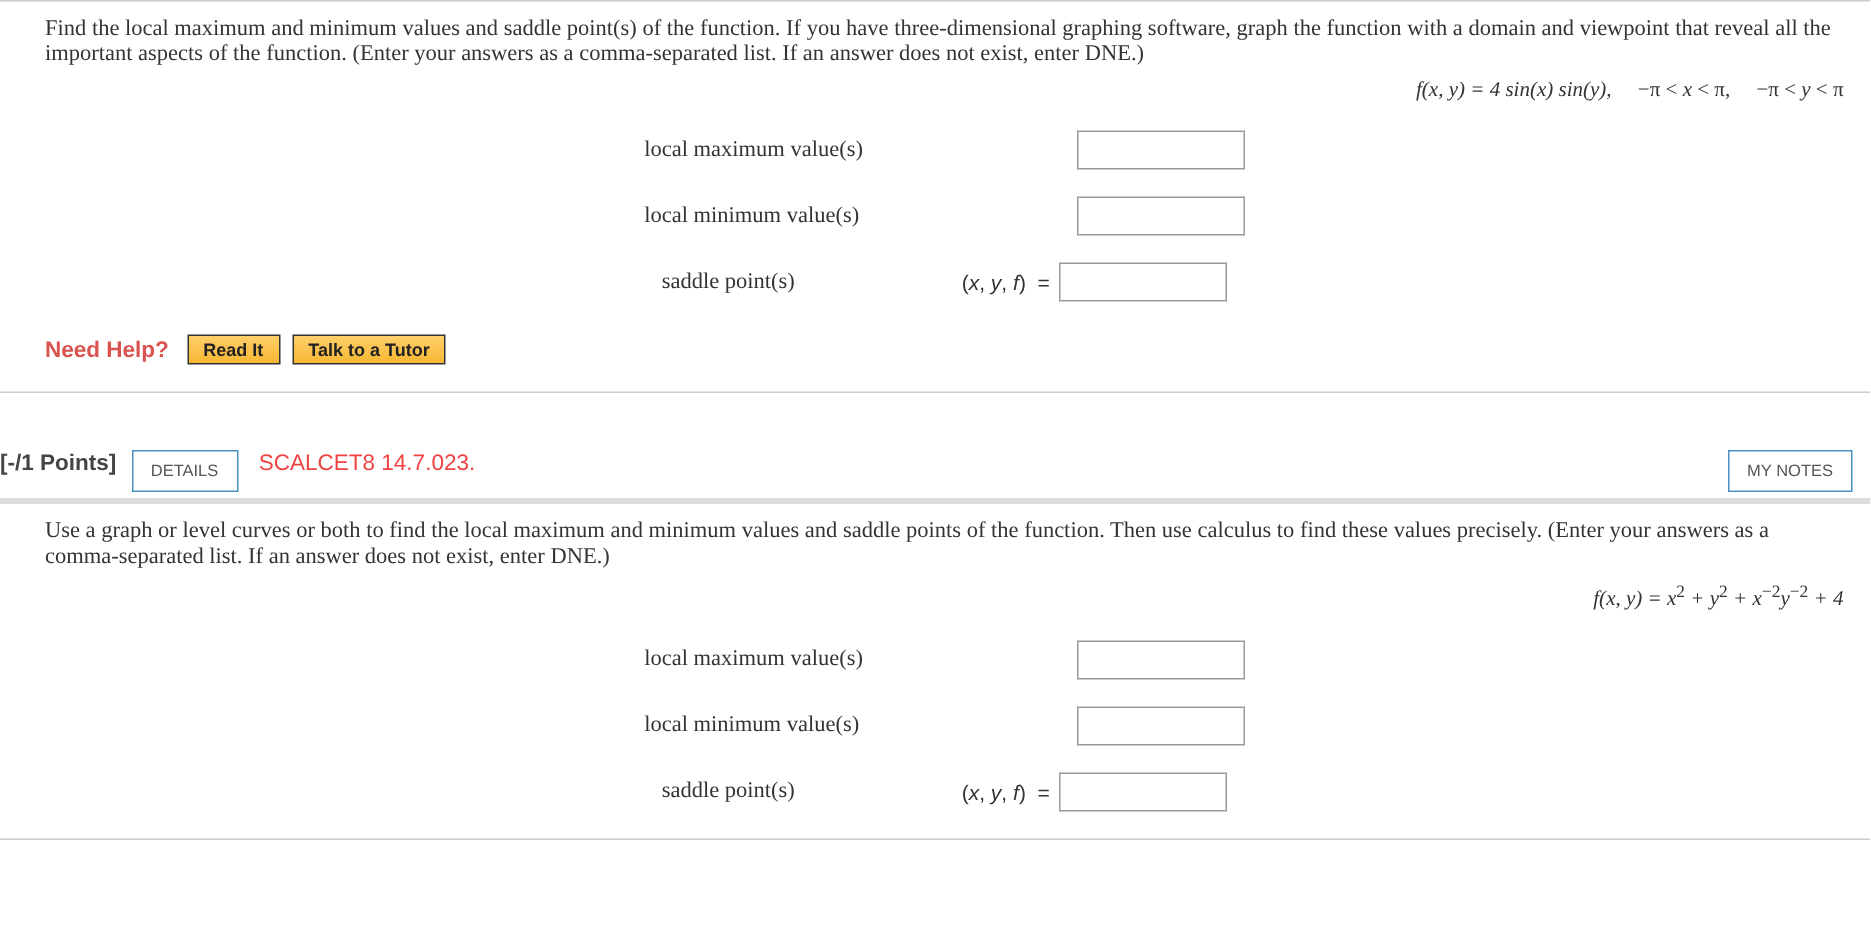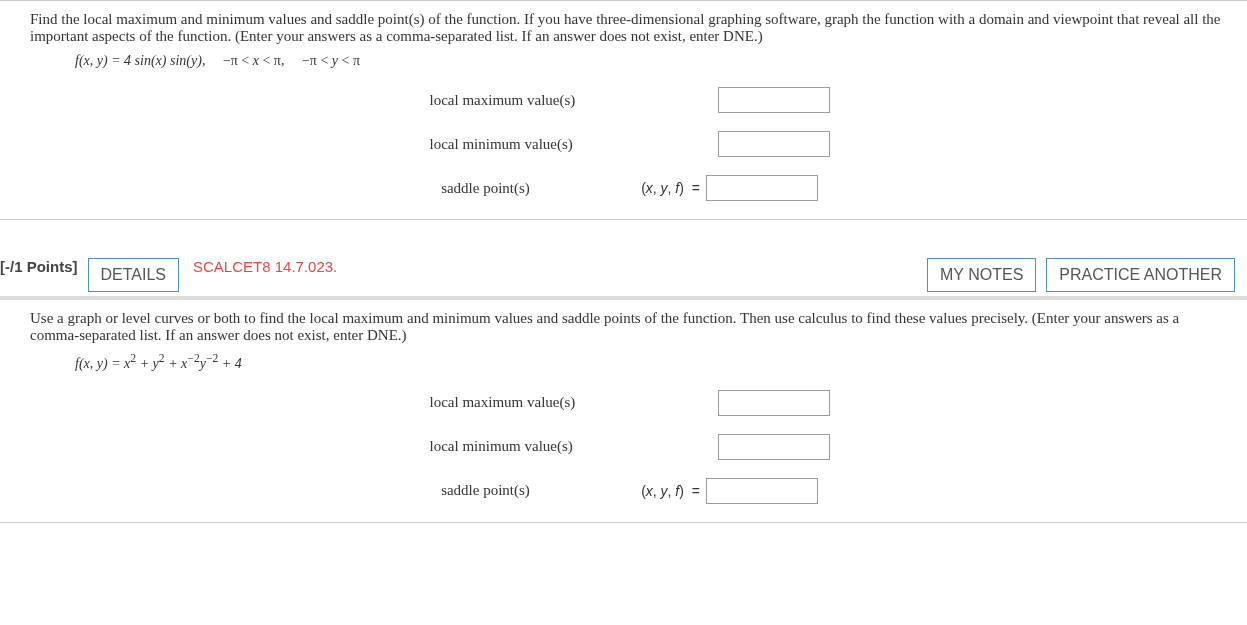--- a/index.html
+++ b/index.html
@@ -31,6 +31,7 @@
     font-style: italic;
     margin-left: 45px;
     margin-top: 8px;
+    text-align: right;
   }
   .row {
     margin-top: 18px;

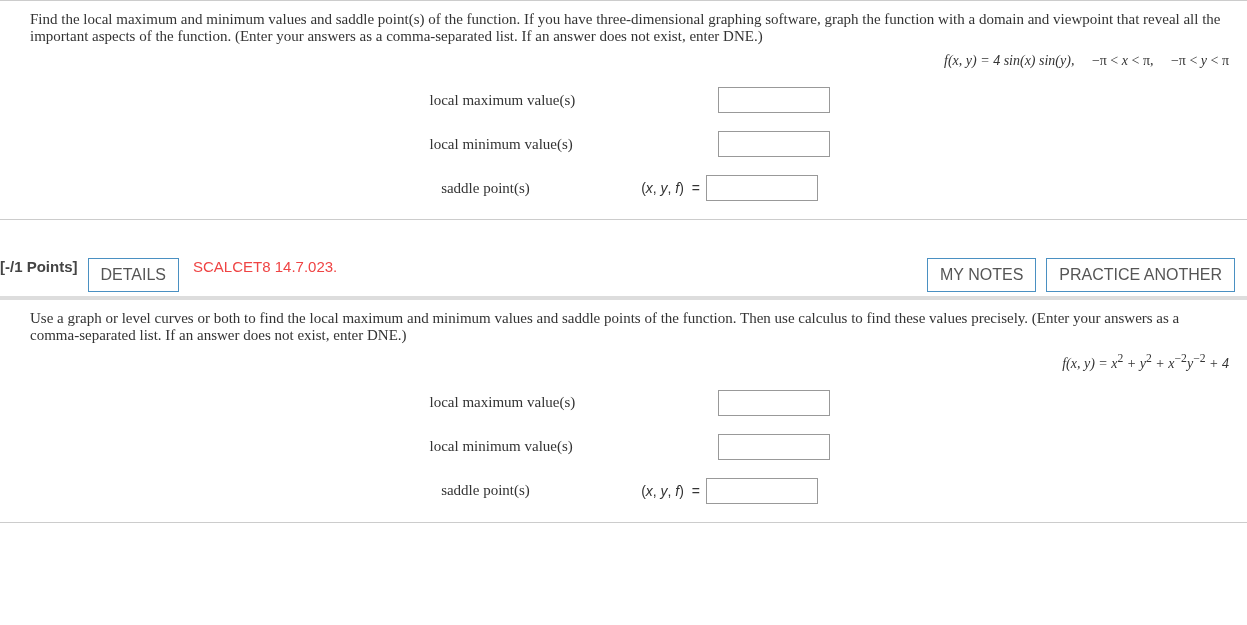--- a/index.html
+++ b/index.html
@@ -140,6 +140,11 @@
       <input class="answer" type="text" style="">
     </div>
 
+    <div class="need-help-row">
+      <span class="need-help">Need Help?</span>
+      <button class="orange-btn">Read It</button>
+      <button class="orange-btn">Talk to a Tutor</button>
+    </div>
   </div>
 </div>
 

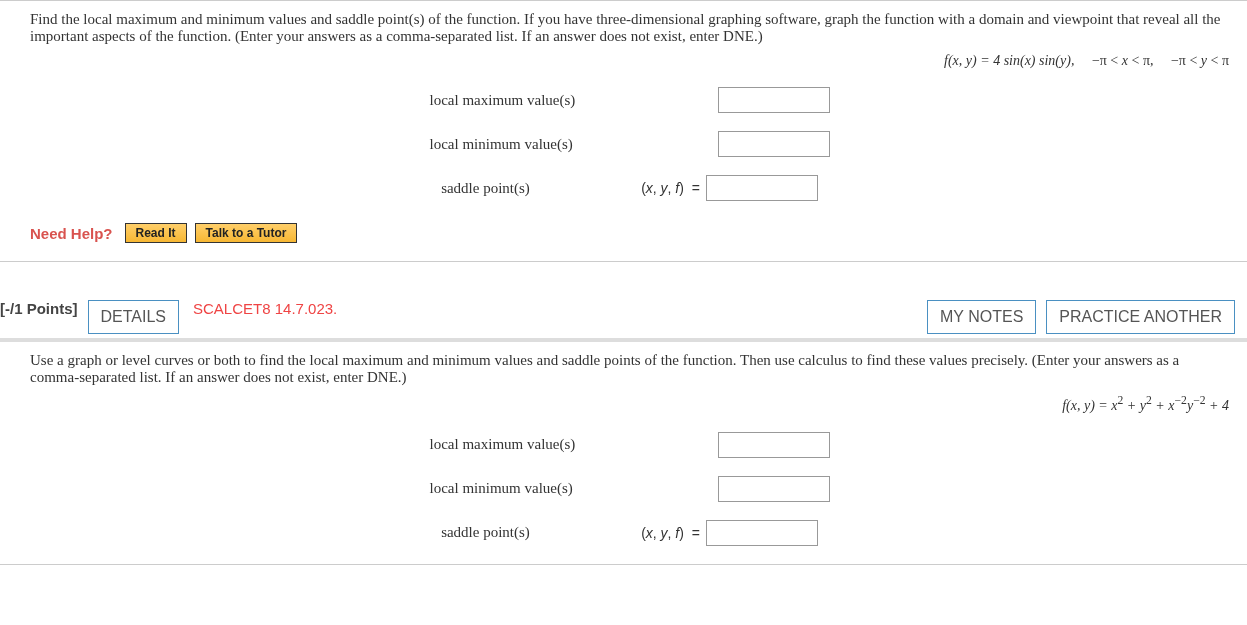--- a/index.html
+++ b/index.html
@@ -97,7 +97,7 @@
     border: 1px solid #4a90c2;
     background: #fff;
     padding: 7px 12px;
-    font-size: 16px;
+    font-size: 11px;
     color: #555;
     cursor: pointer;
     font-family: Arial, sans-serif;

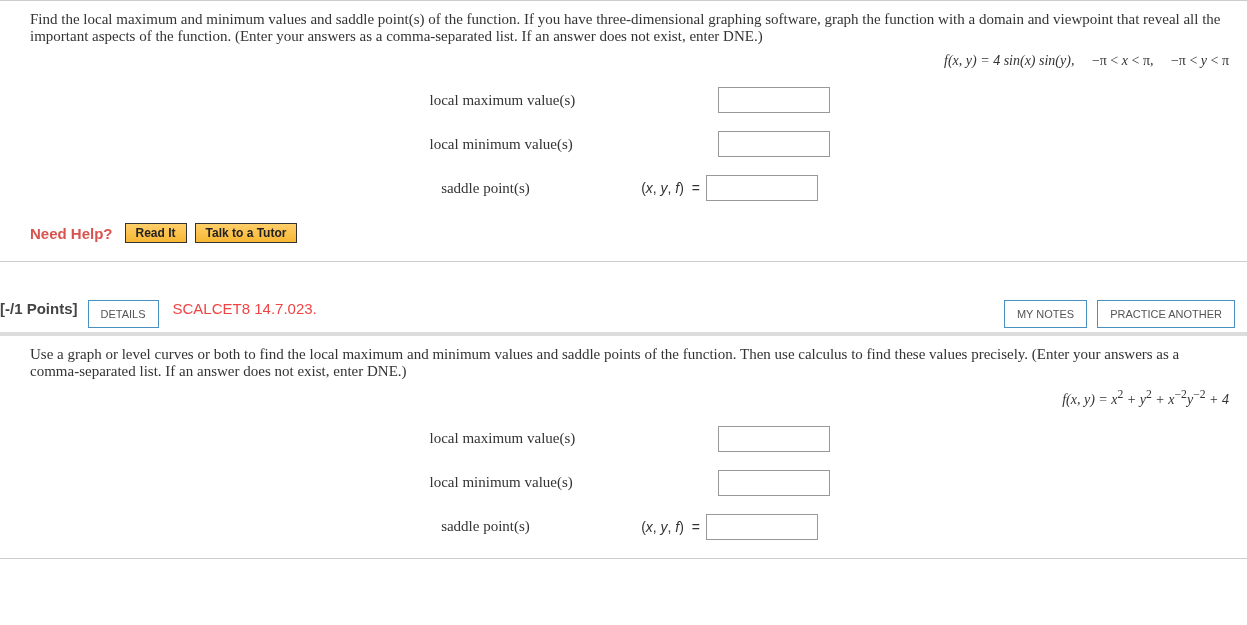--- a/index.html
+++ b/index.html
@@ -155,7 +155,6 @@
     <span class="ref">SCALCET8 14.7.023.</span>
     <span class="spacer"></span>
     <button class="mynotes-btn">MY NOTES</button>
-    <button class="practice-btn">PRACTICE ANOTHER</button>
   </div>
 
   <div class="qcontent">

